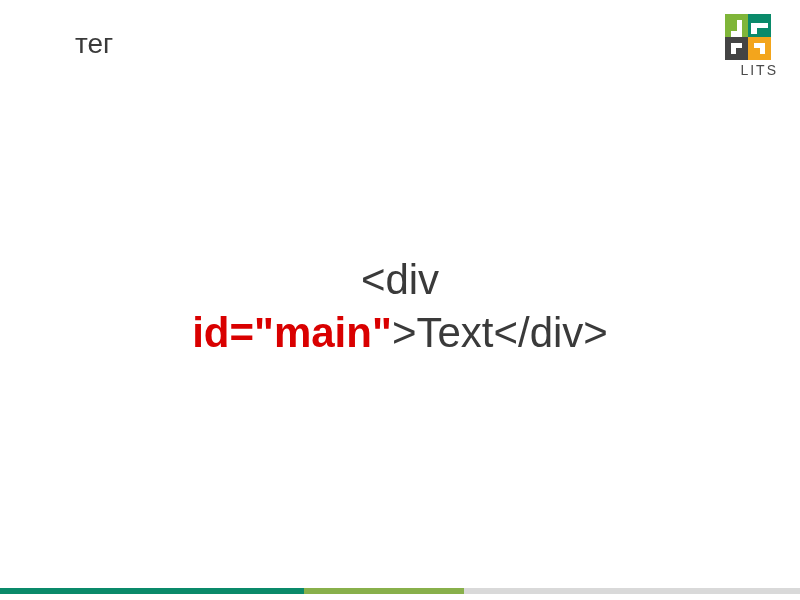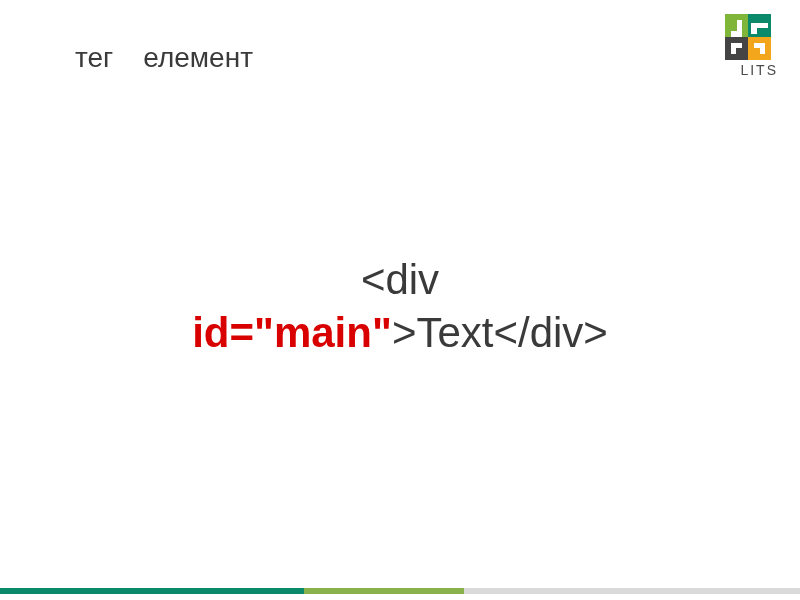--- a/index.html
+++ b/index.html
@@ -24,8 +24,8 @@
     }
     .header-labels {
       display: flex;
+      gap: 90px;
       font-size: 28px;
-      margin-top: 14px;
     }
     .label-tag {
       color: #3a3a3a;

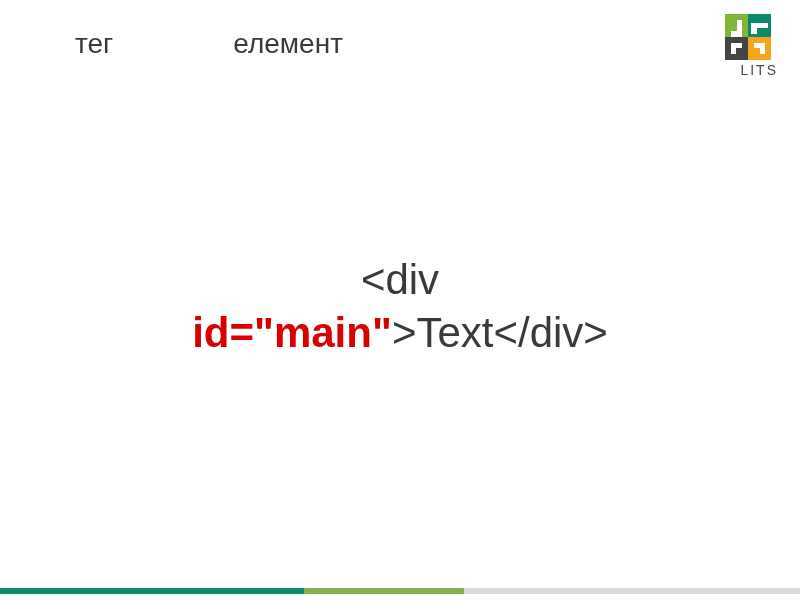--- a/index.html
+++ b/index.html
@@ -93,7 +93,6 @@
 <div class="header">
   <div class="header-labels">
     <span class="label-tag">тег</span>
-    <span class="label-element">елемент</span>
   </div>
 </div>
 

